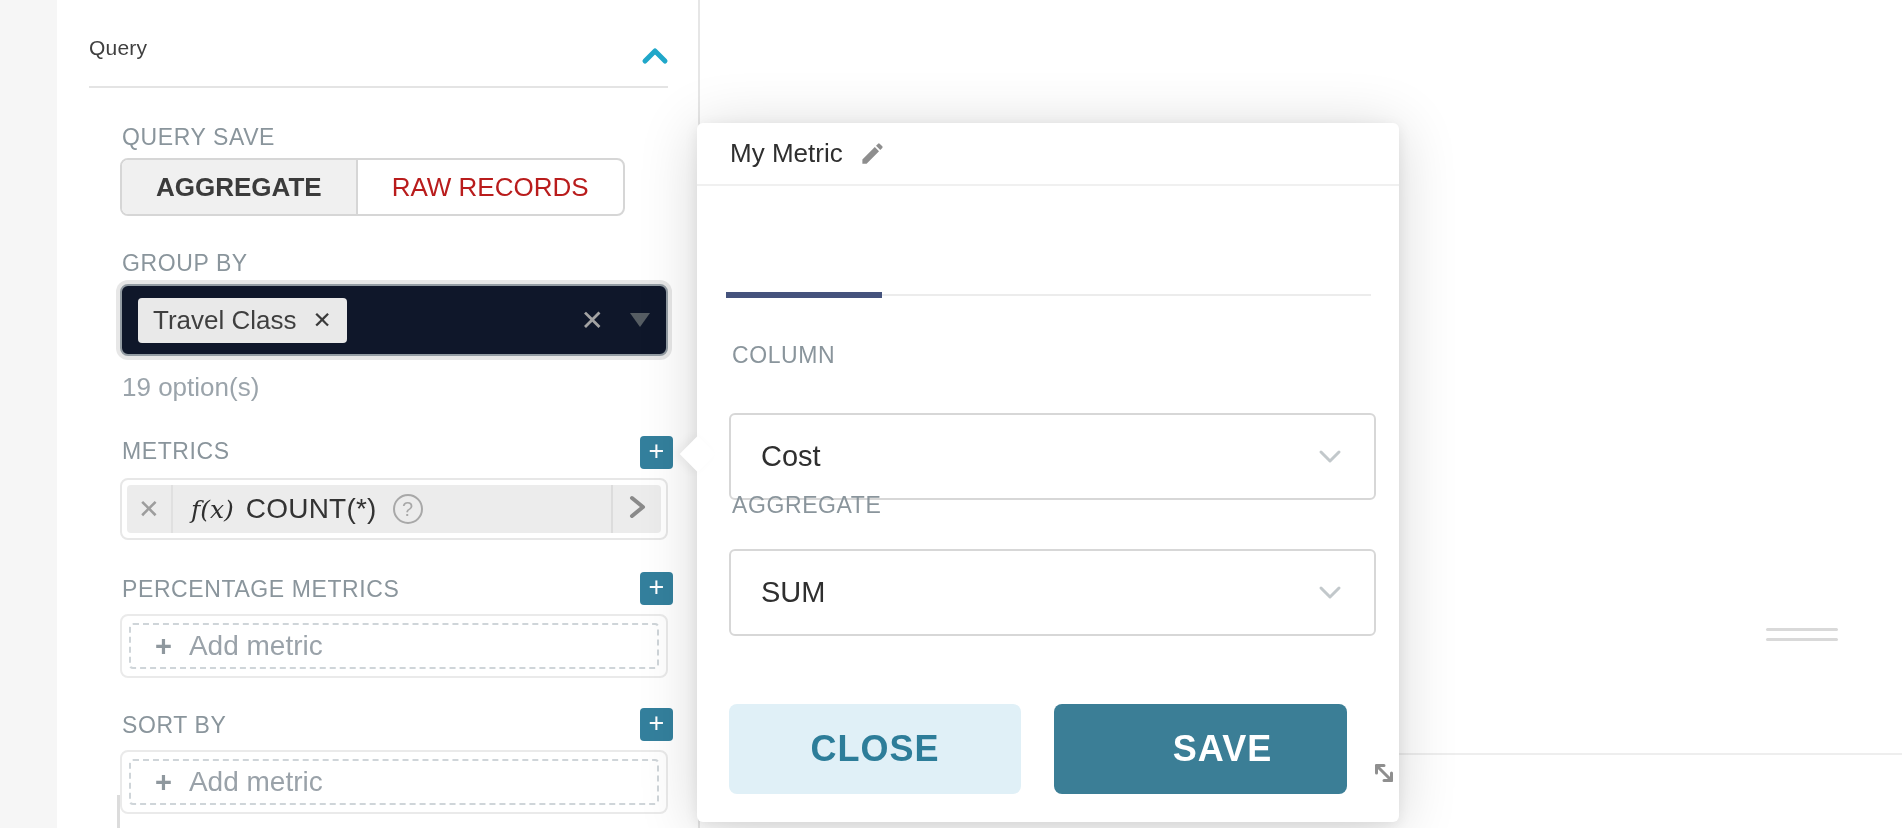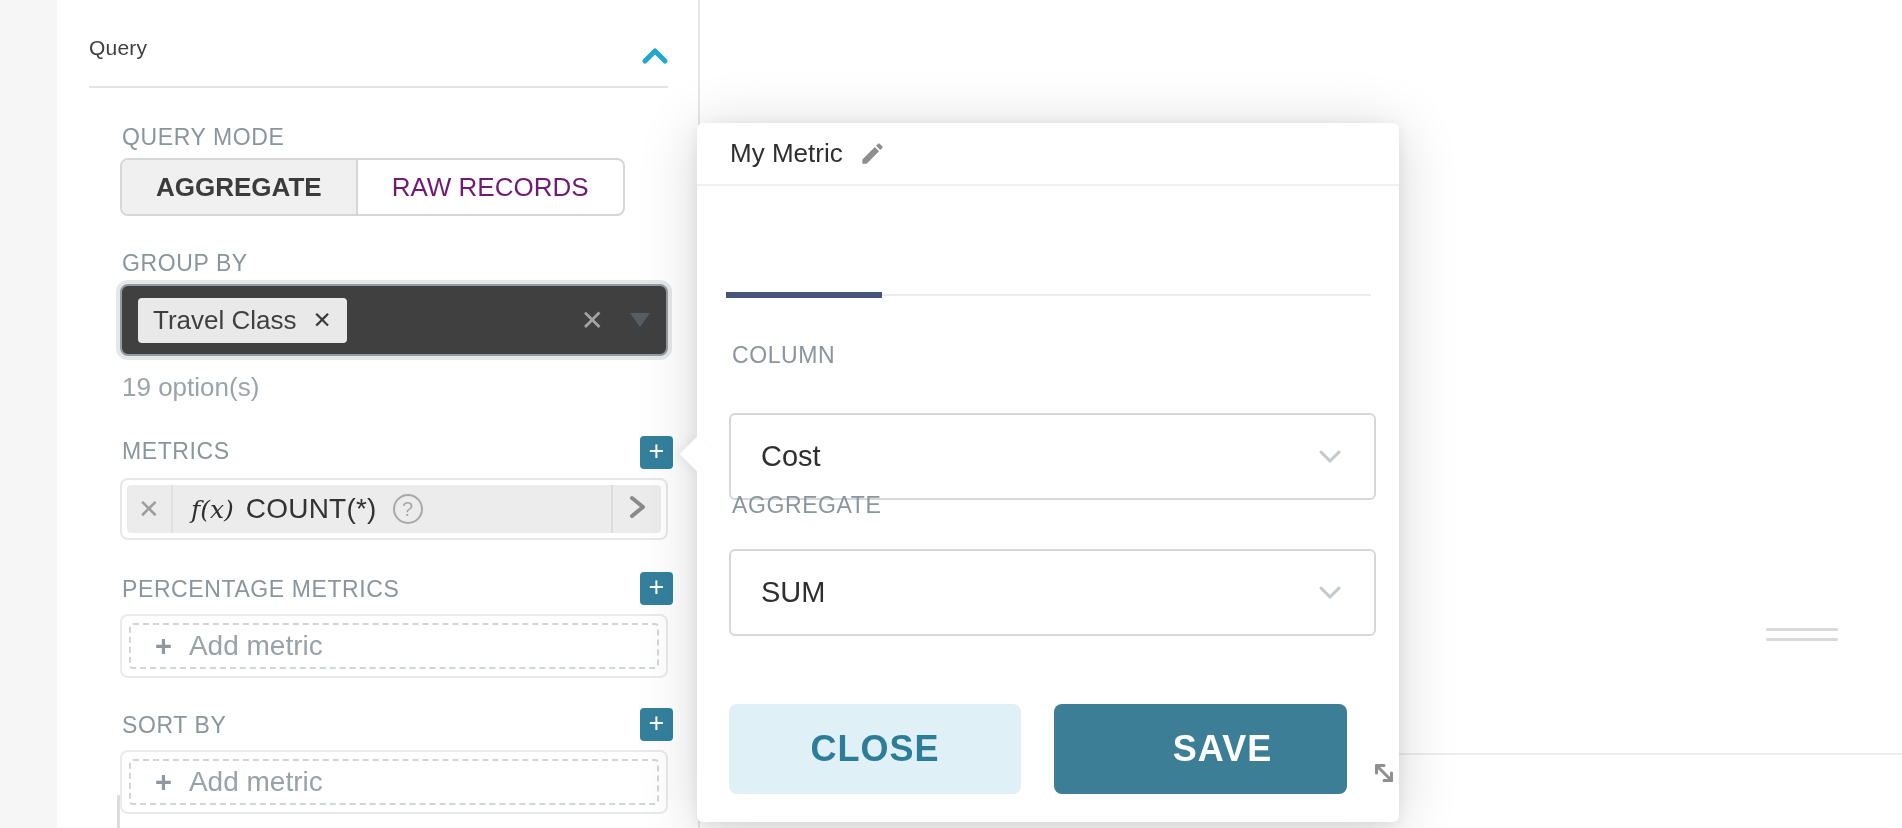--- a/index.html
+++ b/index.html
@@ -97,7 +97,7 @@
   </div>
   <div class="q-divider"></div>
 
-  <div class="ctl-label" style="left:122px; top:124px;">QUERY MODE</div>
+  <div class="ctl-label" style="left:122px; top:124px;">QUERY SAVE</div>
   <div class="segmented">
     <div class="seg active">AGGREGATE</div>
     <div class="seg inactive">RAW RECORDS</div>

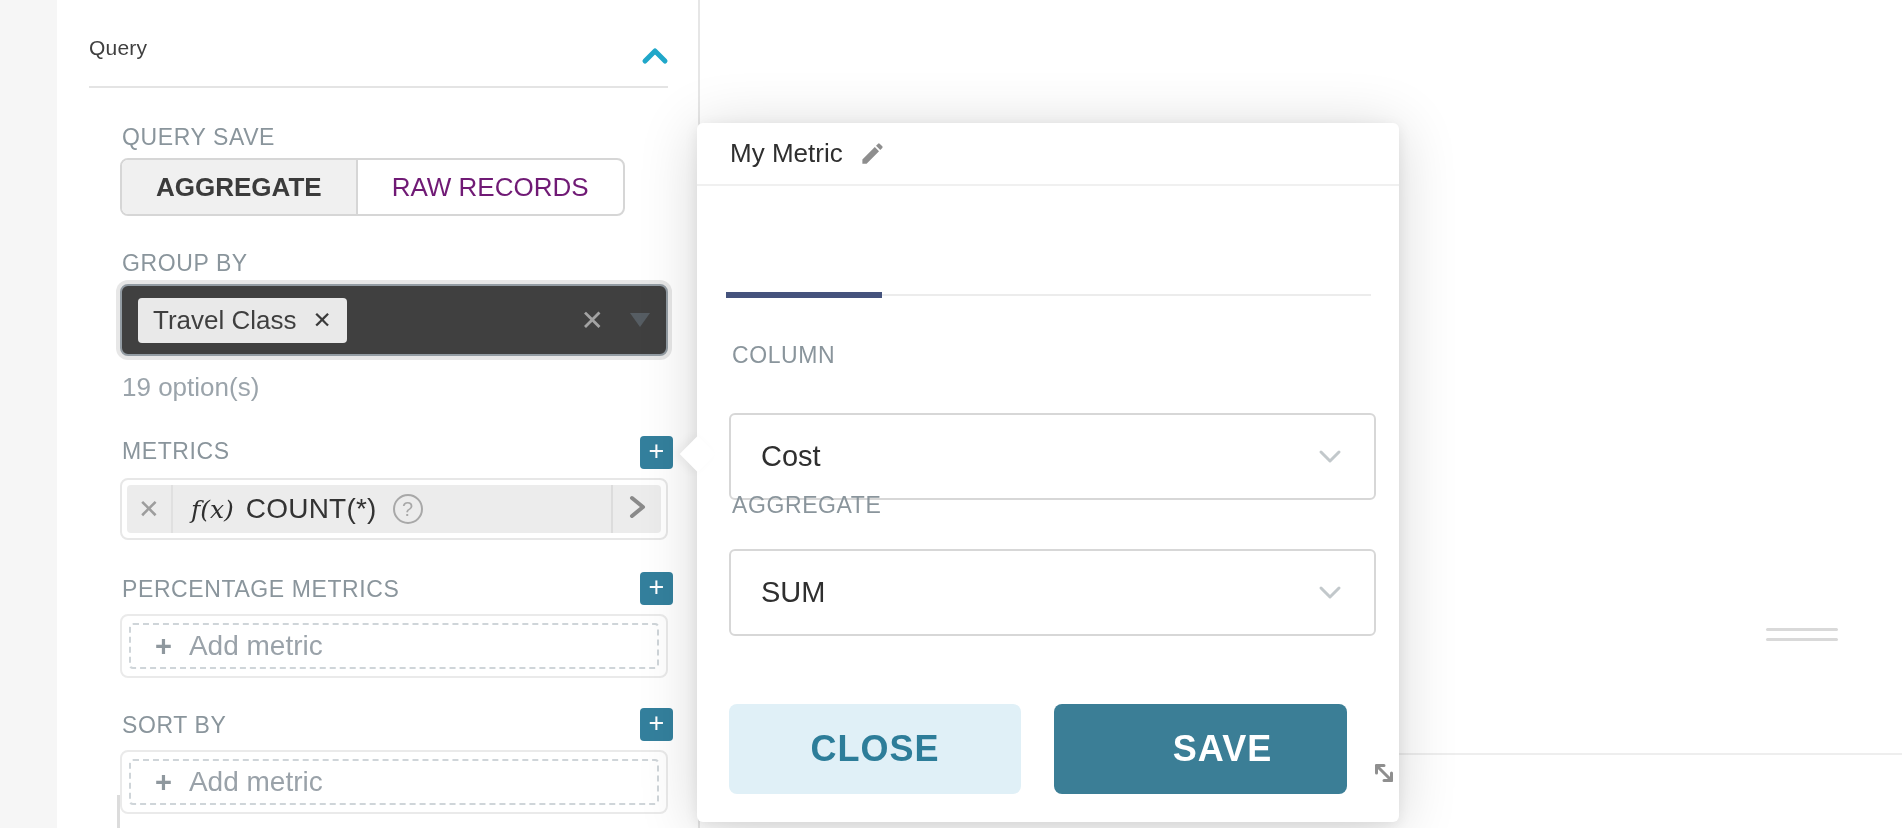--- a/index.html
+++ b/index.html
@@ -21,7 +21,7 @@
   .segmented { position:absolute; left:120px; top:158px; height:58px; display:flex; border:2px solid #d6d6d6; border-radius:8px; overflow:hidden; background:#fff; }
   .seg { display:flex; align-items:center; justify-content:center; font-size:26px; cursor:pointer; padding:0 34px; }
   .seg.active { background:#f0f0f0; color:#3b3b3b; font-weight:700; border-right:2px solid #d6d6d6; }
-  .seg.inactive { color:#701a75; }
+  .seg.inactive { color:#b91c1c; }
 
   .gb-select { position:absolute; left:120px; top:284px; width:548px; height:72px; background:#404040; border:2px solid #939ca3; box-shadow:0 0 0 4px #e7e7e7; border-radius:8px; display:flex; align-items:center; padding:0 16px; cursor:text; }
   .gb-tag { display:flex; align-items:center; gap:16px; background:#e9e9e9; border-radius:4px; padding:7px 15px; font-size:26px; color:#3f3f3f; }

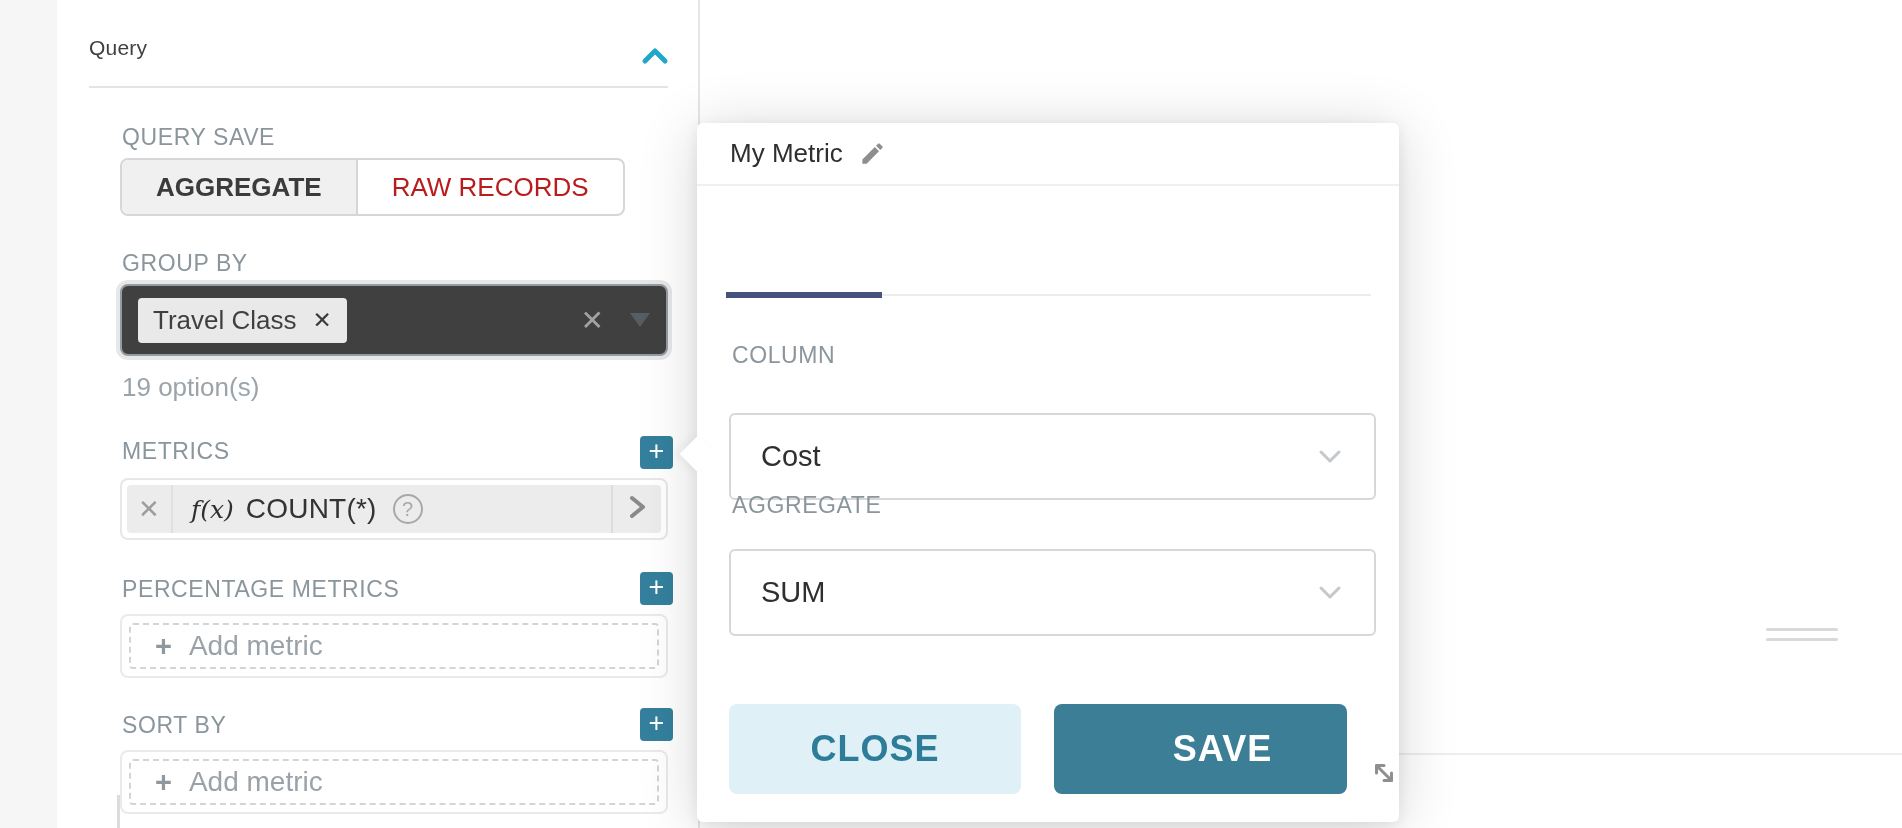--- a/index.html
+++ b/index.html
@@ -23,7 +23,7 @@
   .seg.active { background:#f0f0f0; color:#3b3b3b; font-weight:700; border-right:2px solid #d6d6d6; }
   .seg.inactive { color:#b91c1c; }
 
-  .gb-select { position:absolute; left:120px; top:284px; width:548px; height:72px; background:#404040; border:2px solid #939ca3; box-shadow:0 0 0 4px #e7e7e7; border-radius:8px; display:flex; align-items:center; padding:0 16px; cursor:text; }
+  .gb-select { position:absolute; left:120px; top:284px; width:548px; height:72px; background:#0f172a; border:2px solid #939ca3; box-shadow:0 0 0 4px #e7e7e7; border-radius:8px; display:flex; align-items:center; padding:0 16px; cursor:text; }
   .gb-tag { display:flex; align-items:center; gap:16px; background:#e9e9e9; border-radius:4px; padding:7px 15px; font-size:26px; color:#3f3f3f; }
   .gb-tag .tag-x { font-size:23px; font-weight:700; color:#3b3b3b; cursor:pointer; }
   .gb-spacer { flex:1; }

